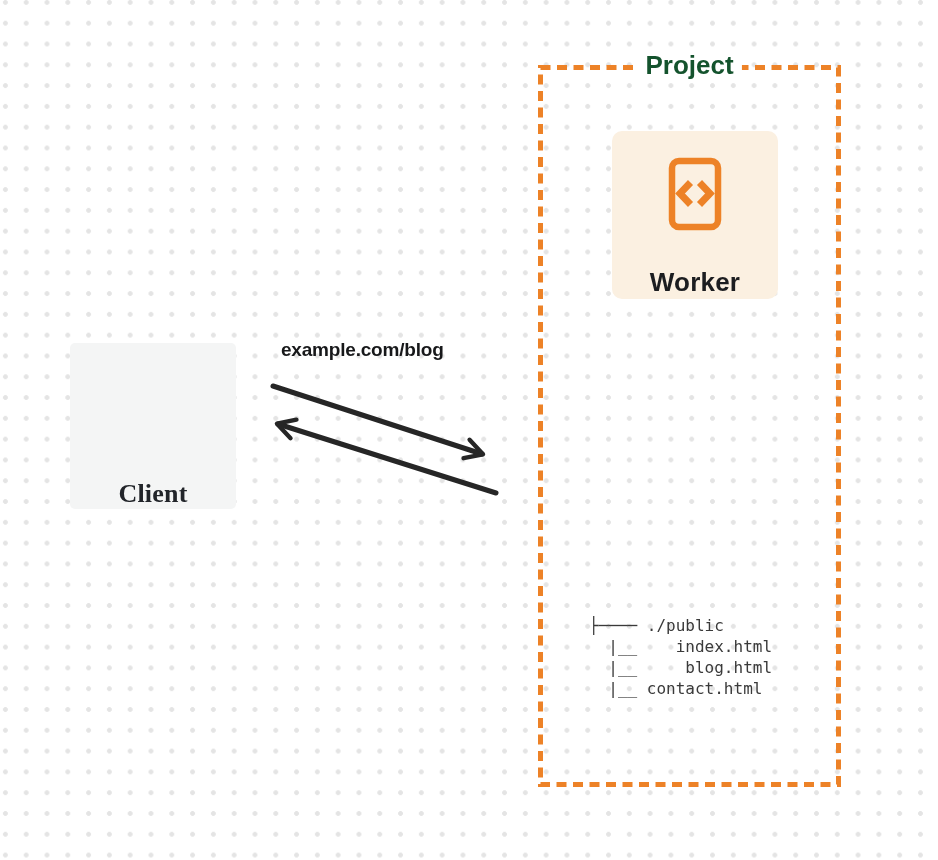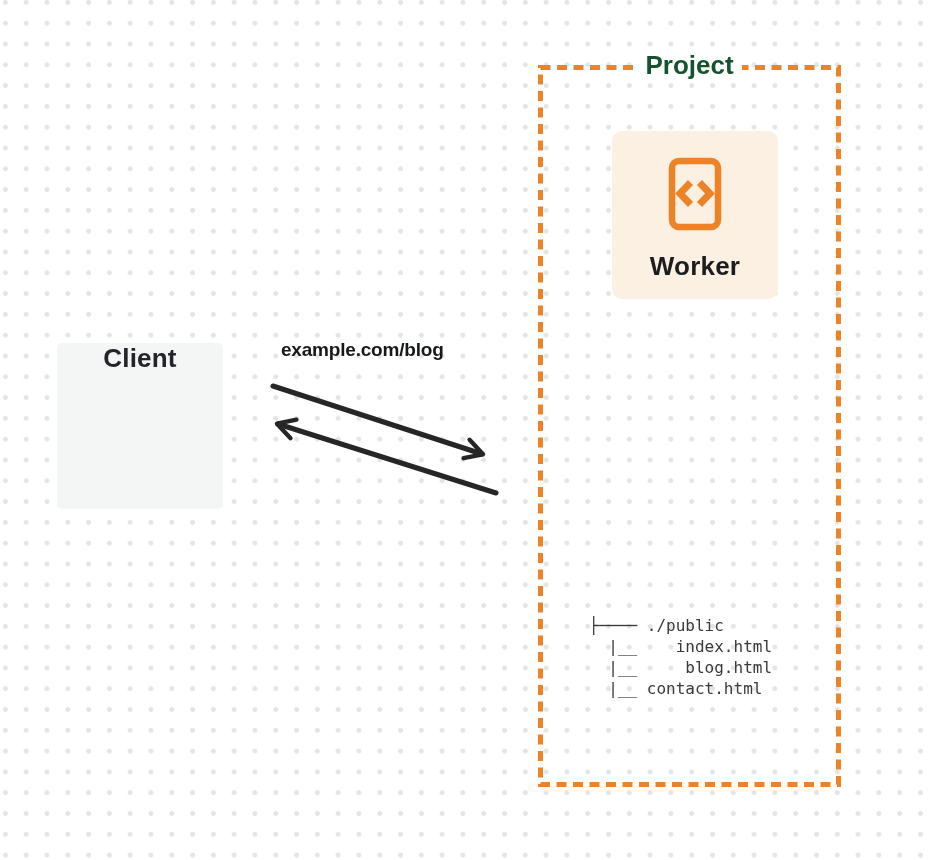--- a/index.html
+++ b/index.html
@@ -82,7 +82,7 @@
   .card-worker .card-icon { margin-top: 26px; }
   .card-assets .card-icon { margin-top: 35px; }
   .card-label {
-    margin-top: 20px;
+    margin-top: 36px;
     font-size: 26px; font-weight: bold; color: #1c1d20;
     letter-spacing: 0.2px;
   }

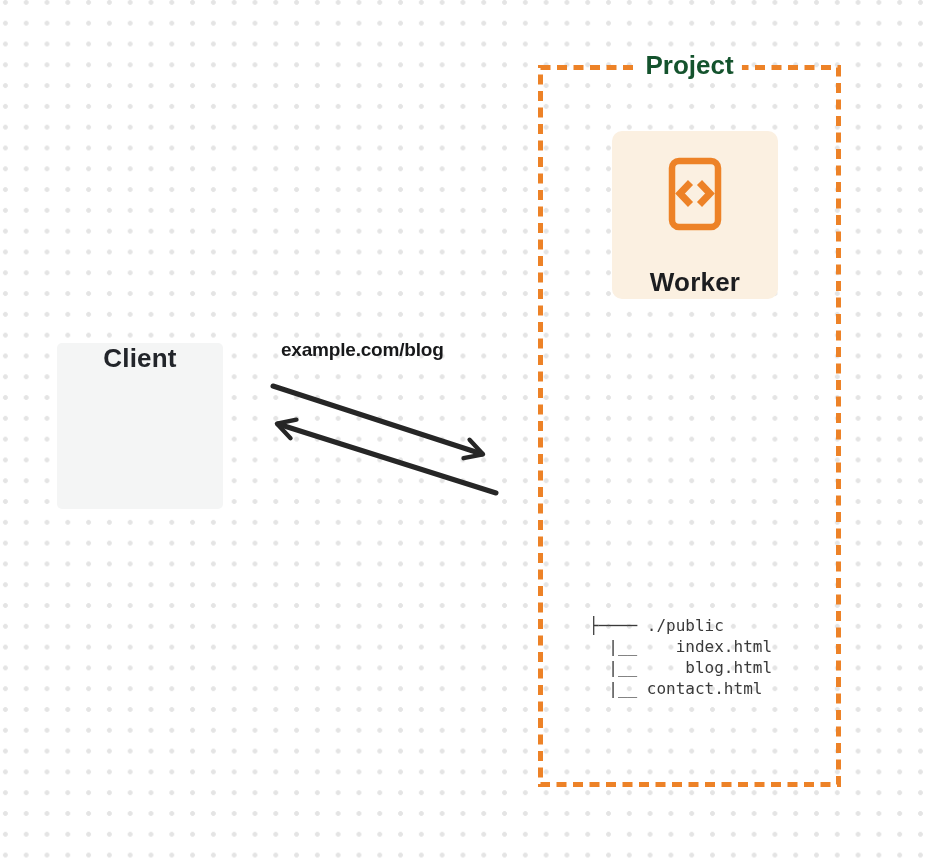--- a/index.html
+++ b/index.html
@@ -20,11 +20,11 @@
   
   .client-box {
     position: absolute;
-    left: 57px; top: 343px;
+    left: 70px; top: 343px;
     width: 166px; height: 166px;
     background: #f4f5f5;
     border-radius: 5px;
-    display: flex; align-items: flex-start; justify-content: center;
+    display: flex; align-items: flex-end; justify-content: center; font-family: Liberation Serif, serif;
   }
   .client-label {
     font-size: 26px; font-weight: bold; color: #22252a;

